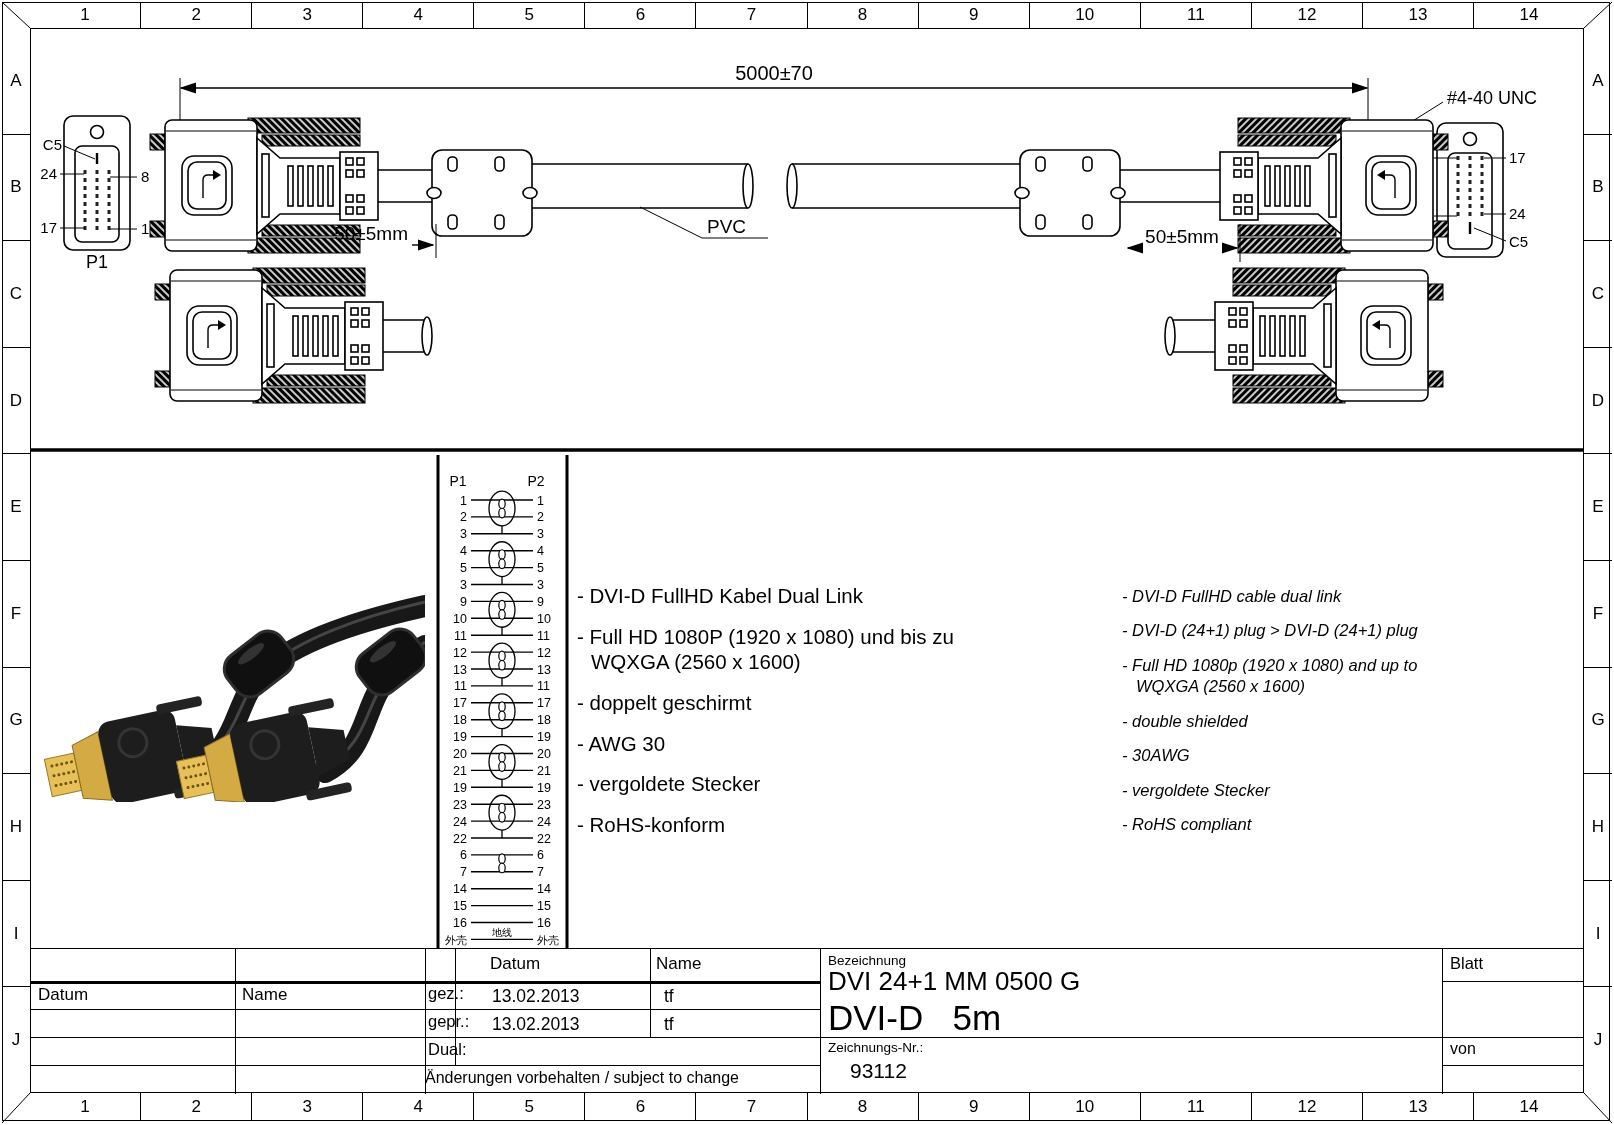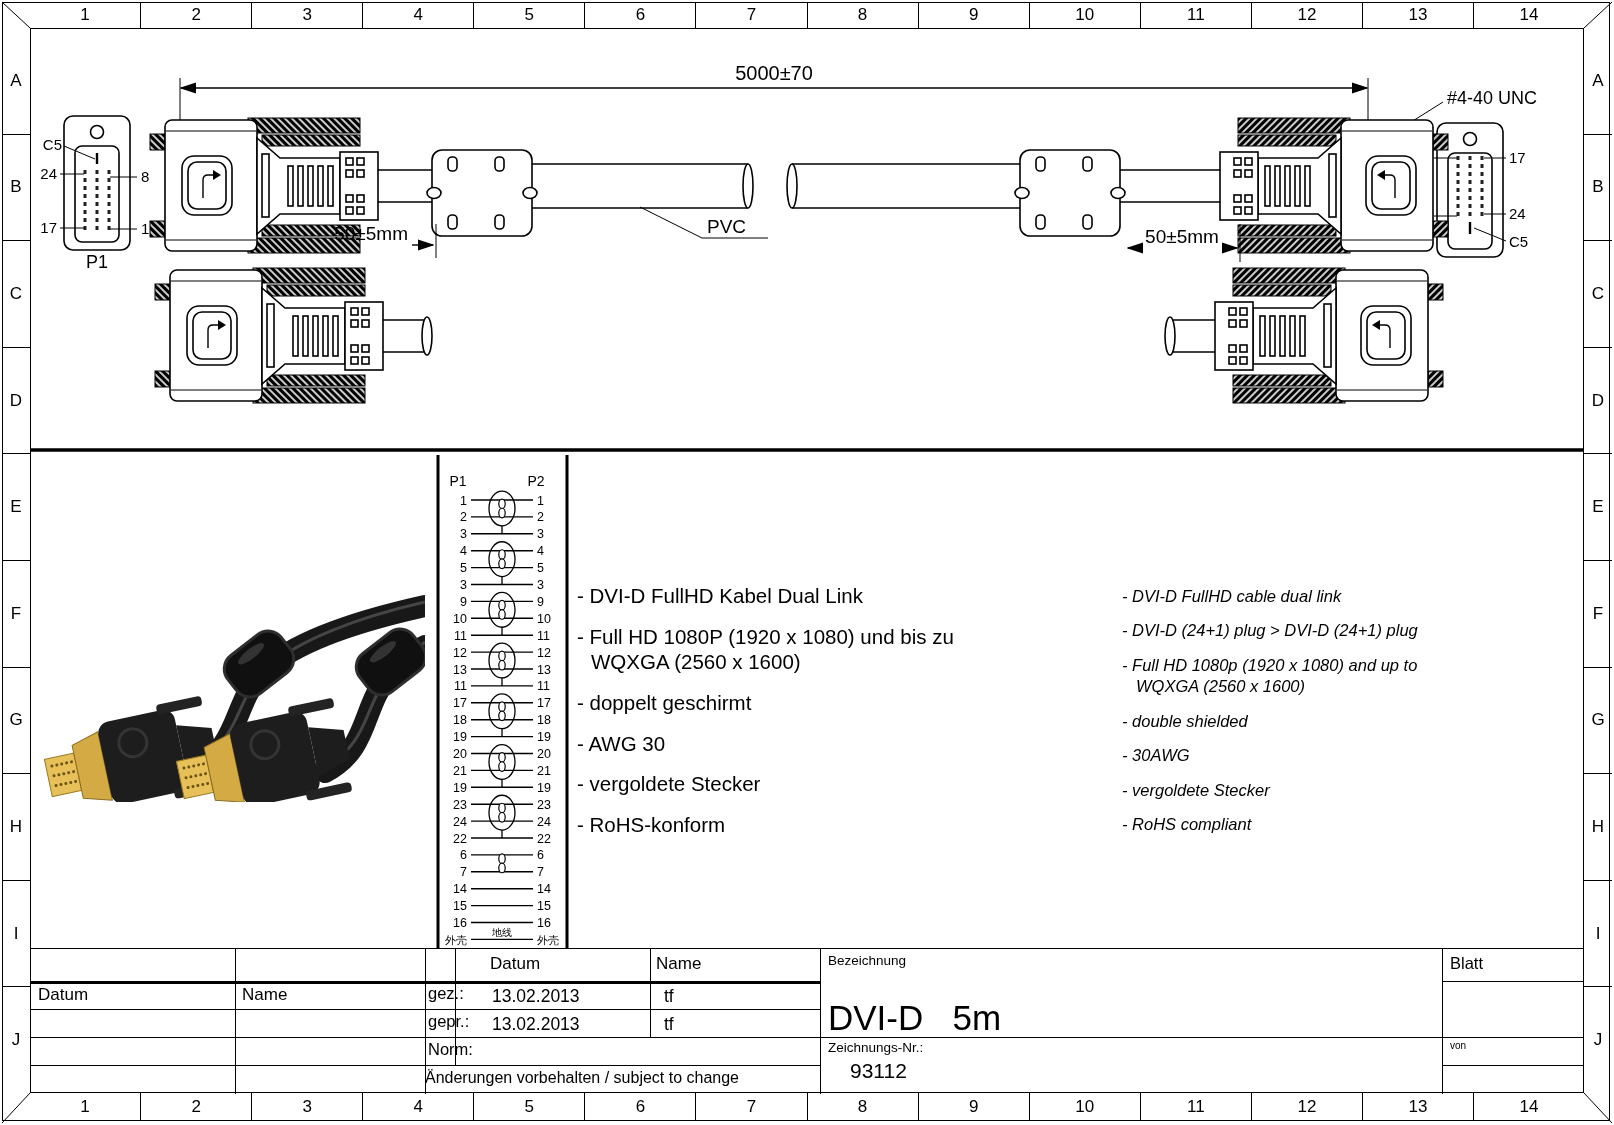--- a/index.html
+++ b/index.html
@@ -577,6 +577,7 @@
     <div class="tb-text" style="left:395px;top:120px;width:395px;text-align:left;font-size:16px;">Änderungen vorbehalten / subject to change</div>
 
     <div class="tb-text" style="left:798px;top:4px;font-size:13.5px;">Bezeichnung</div>
+    <div class="tb-text" style="left:798px;top:17px;font-size:26px;">DVI 24+1 MM 0500 G</div>
     <div class="tb-text pre" style="left:798px;top:49px;font-size:35px;">DVI-D   5m</div>
     <div class="tb-text" style="left:798px;top:91px;font-size:13.5px;">Zeichnungs-Nr.:</div>
     <div class="tb-text" style="left:798px;top:110px;font-size:21px;margin-left:22px;">93112</div>

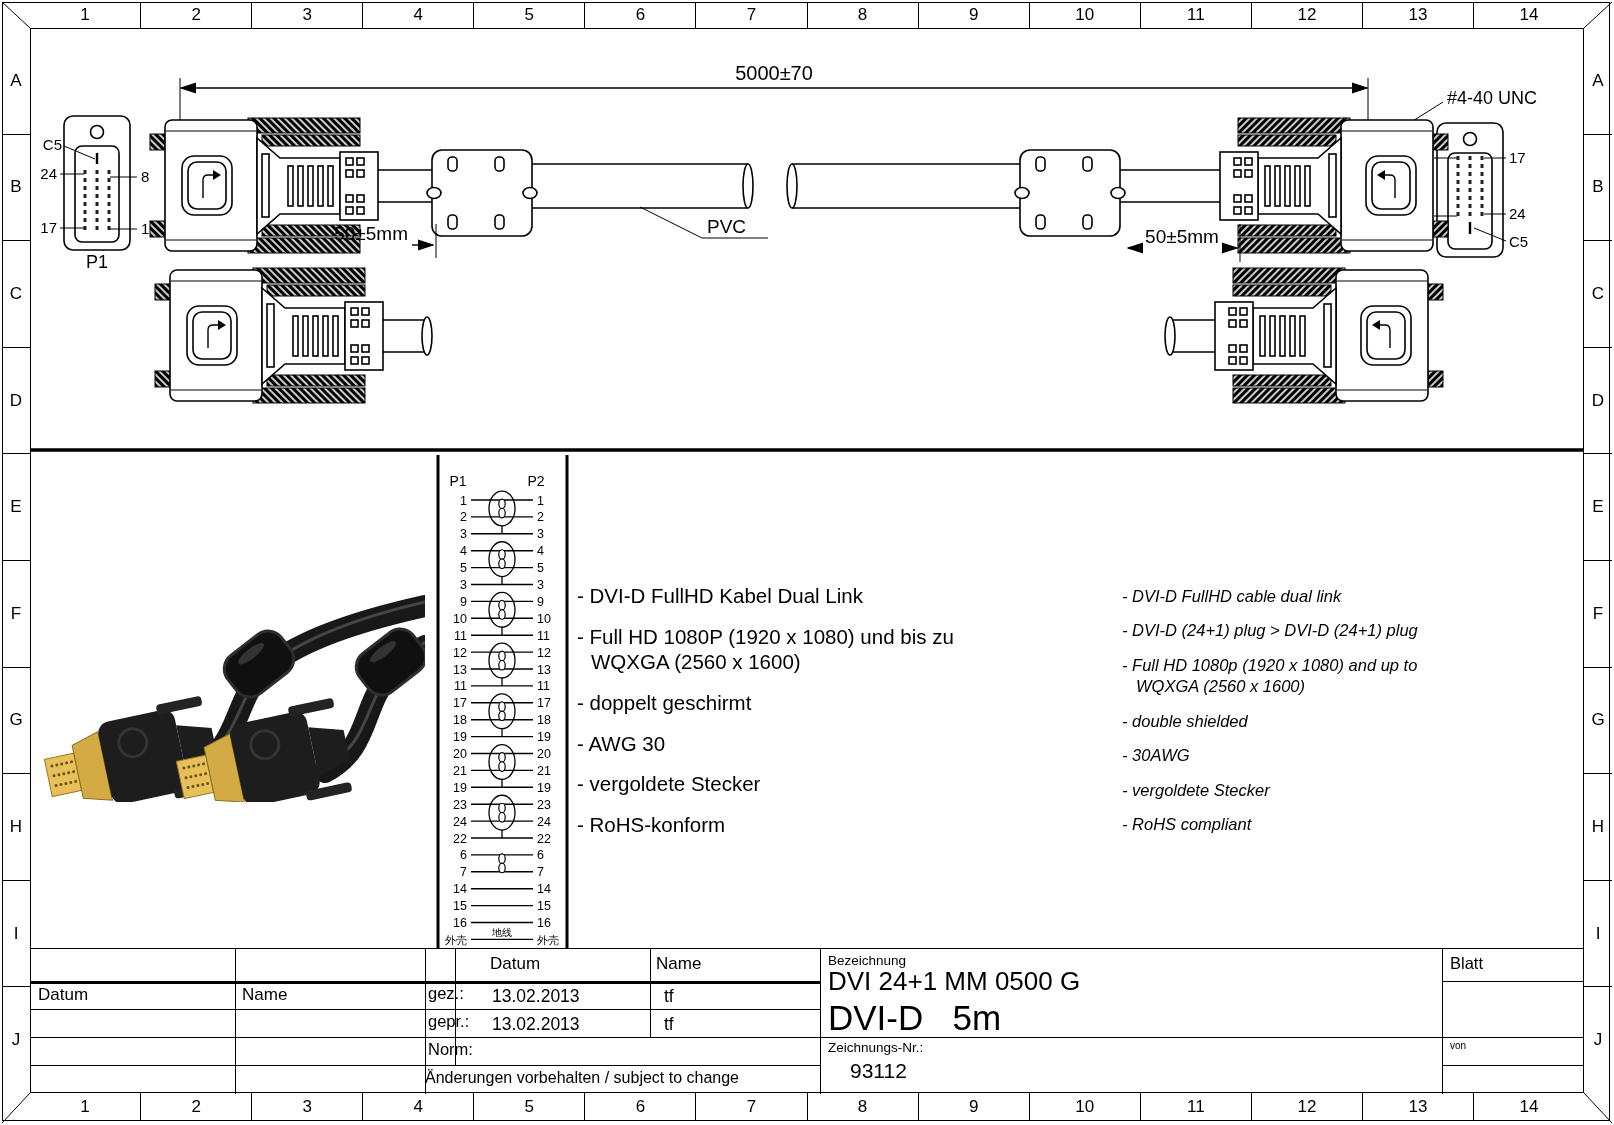--- a/index.html
+++ b/index.html
@@ -572,7 +572,7 @@
     <div class="tb-text" style="left:398px;top:63px;font-size:16.5px;">gepr.:</div>
     <div class="tb-text" style="left:462px;top:65px;font-size:17.5px;">13.02.2013</div>
     <div class="tb-text" style="left:634px;top:65px;font-size:17.5px;">tf</div>
-    <div class="tb-text" style="left:398px;top:91px;font-size:16.5px;">Norm:</div>
+    <div class="tb-text" style="left:398px;top:91px;font-size:16.5px;">Dual:</div>
 
     <div class="tb-text" style="left:395px;top:120px;width:395px;text-align:left;font-size:16px;">Änderungen vorbehalten / subject to change</div>
 

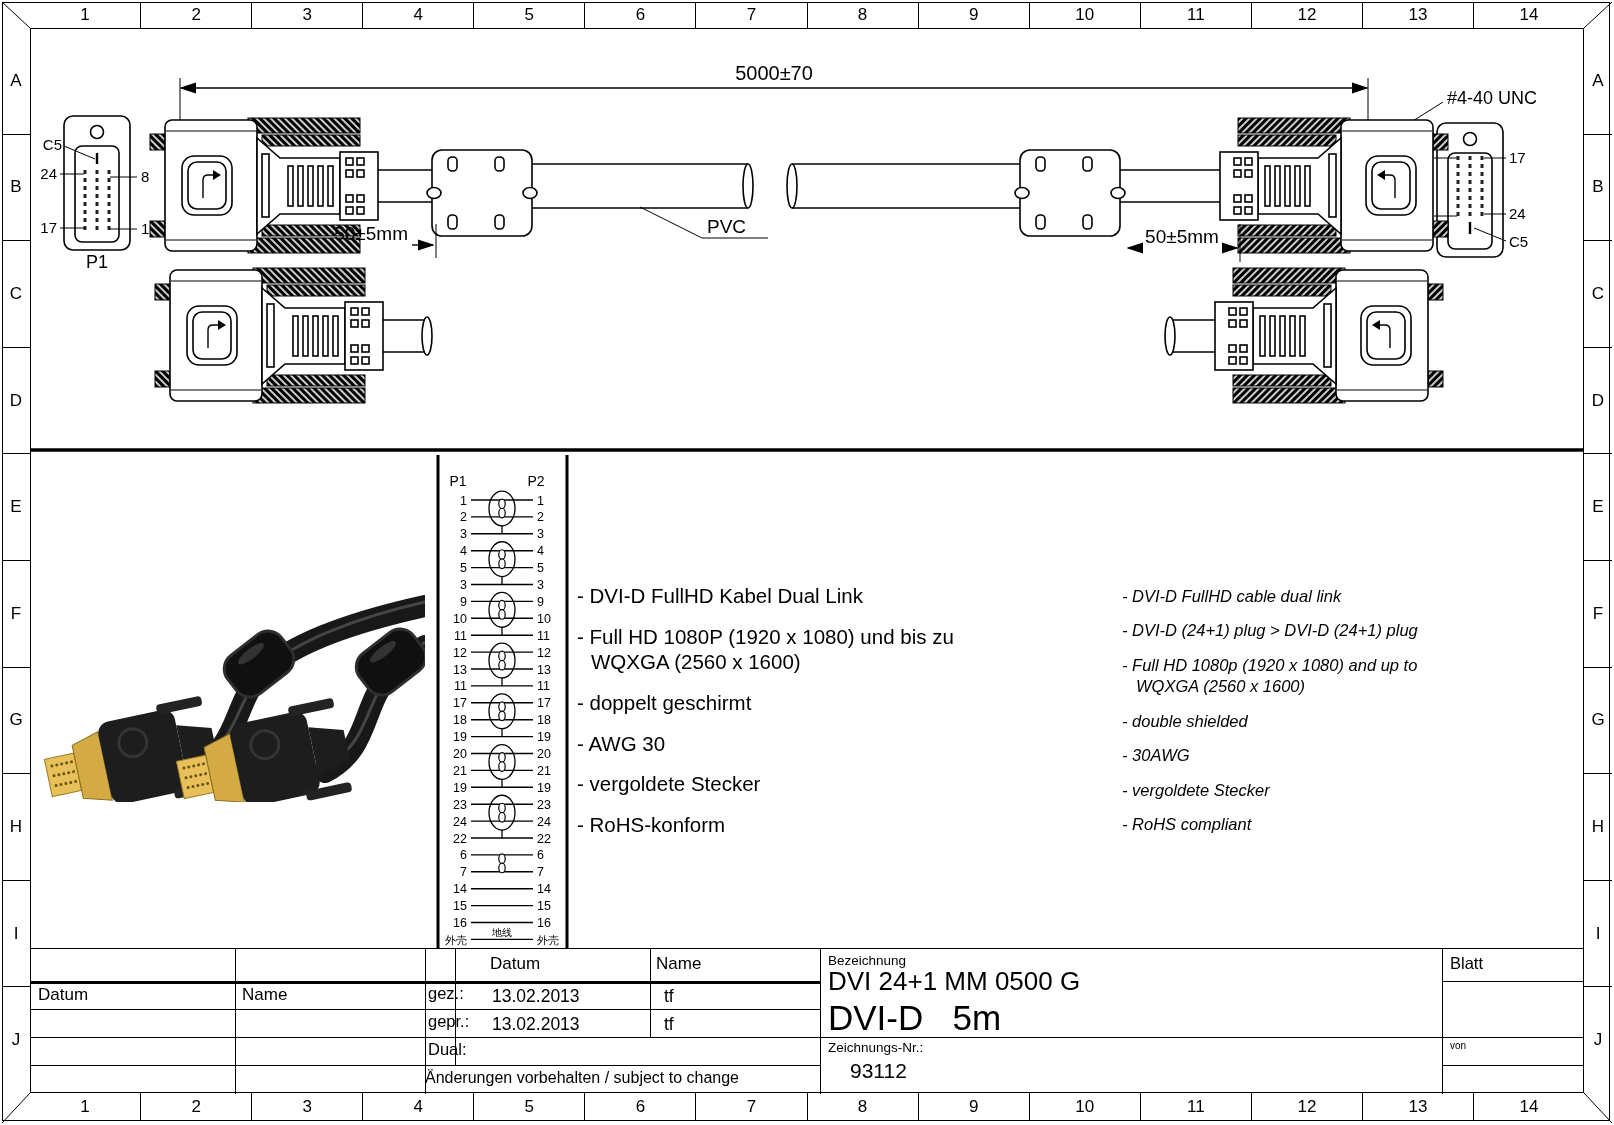--- a/index.html
+++ b/index.html
@@ -582,7 +582,7 @@
     <div class="tb-text" style="left:798px;top:91px;font-size:13.5px;">Zeichnungs-Nr.:</div>
     <div class="tb-text" style="left:798px;top:110px;font-size:21px;margin-left:22px;">93112</div>
     <div class="tb-text" style="left:1420px;top:5px;font-size:16.5px;">Blatt</div>
-    <div class="tb-text" style="left:1420px;top:91px;font-size:10px;">von</div>
+    <div class="tb-text" style="left:1420px;top:91px;font-size:16px;">von</div>
   </div>
 </div>
 

